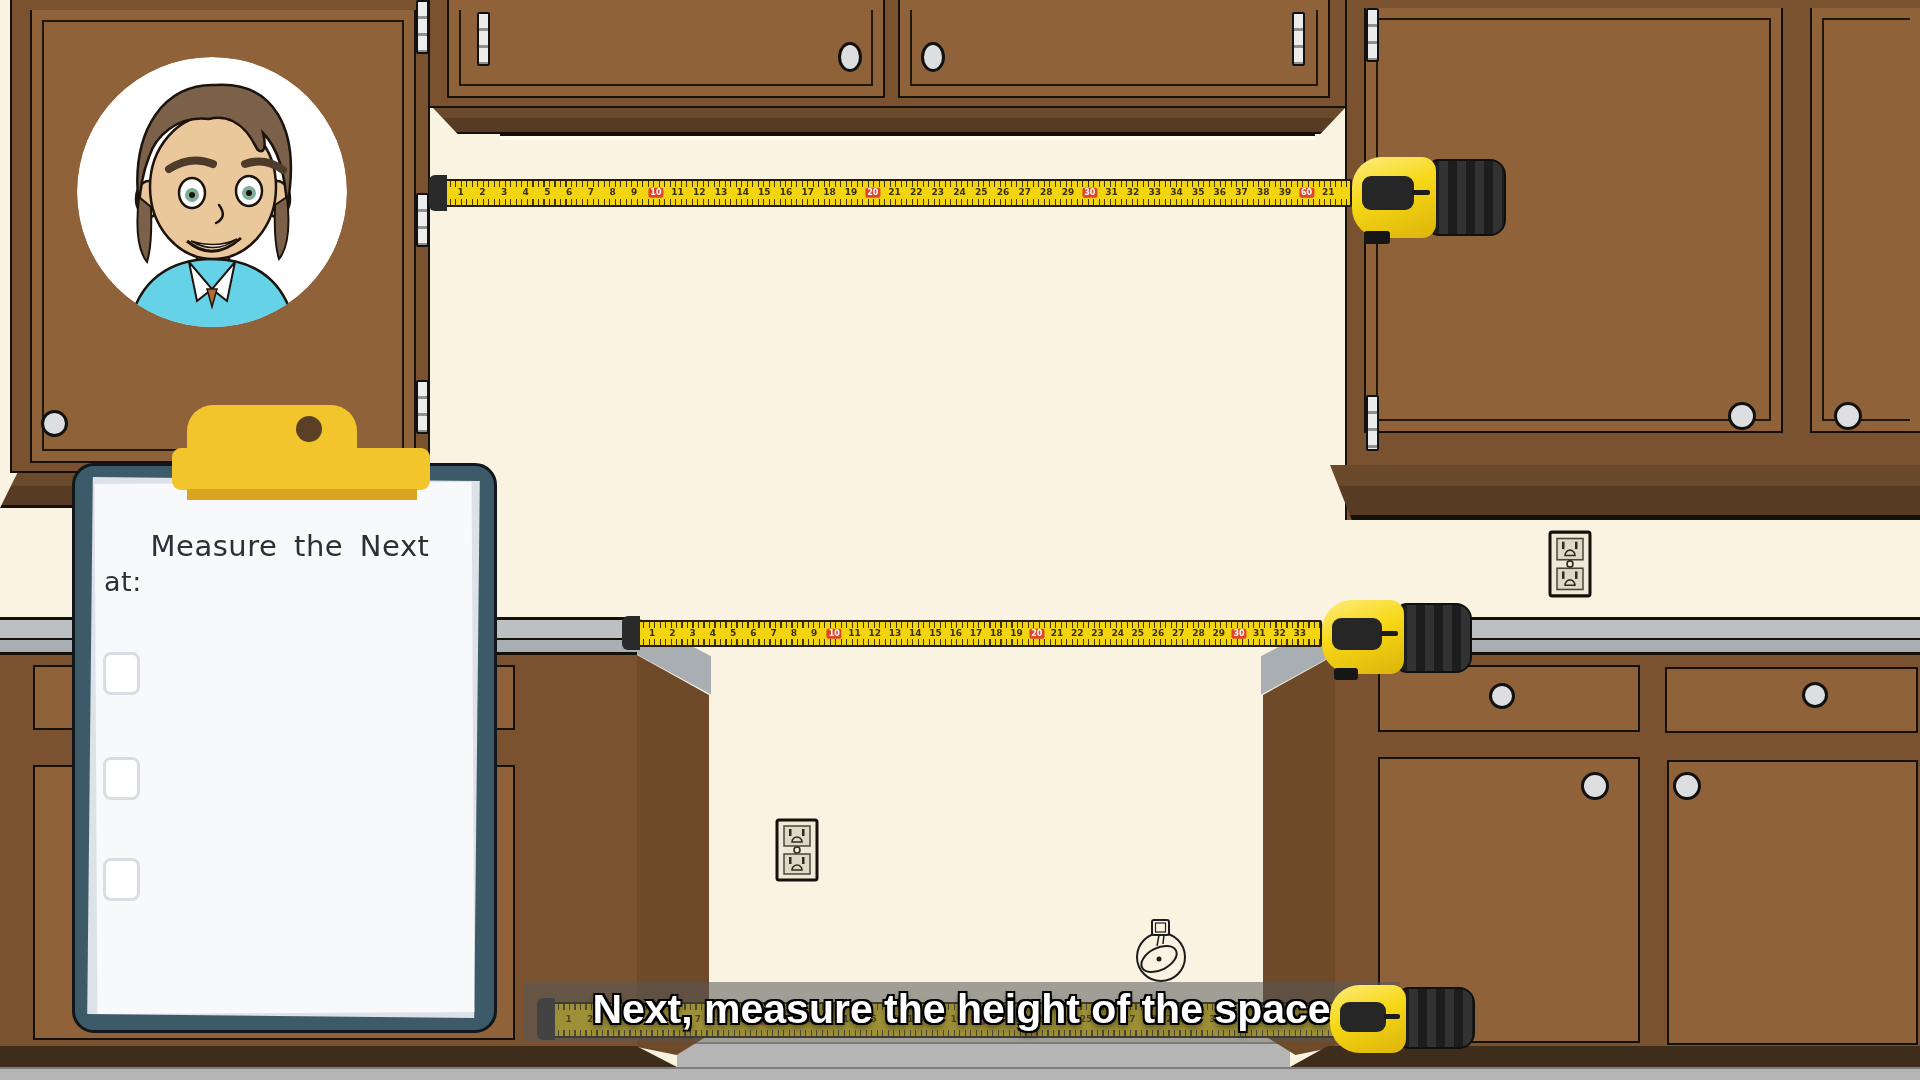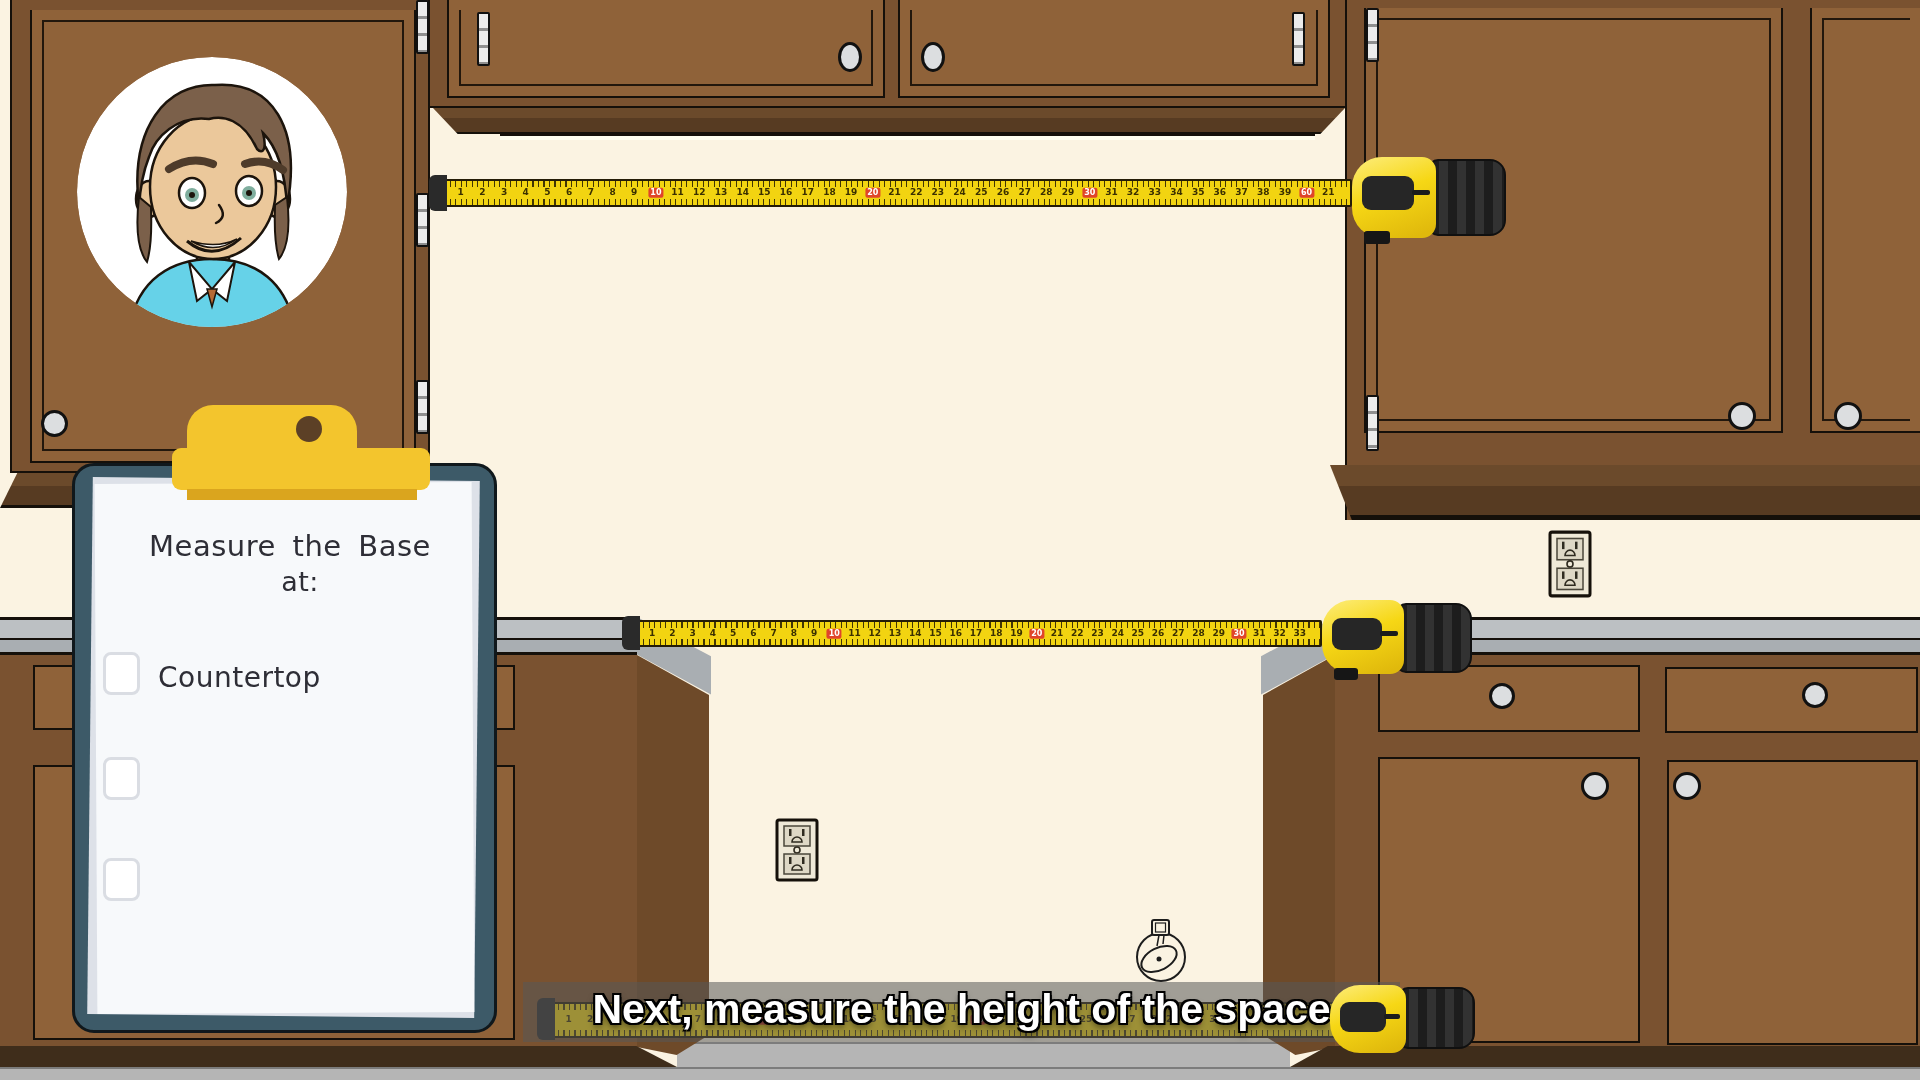--- a/index.html
+++ b/index.html
@@ -304,7 +304,7 @@
   <div class="cb-hole"></div>
   <div class="cb-bar"></div>
   <div class="cb-strip"></div>
-  <div class="cb-text cb-title">Measure the Base</div>
+  <div class="cb-text cb-title">Measure the Next</div>
   <div class="cb-text cb-sub">at:</div>
   <div class="checkbox" style="left:103px;top:652px;"></div>
   <div class="cb-text cb-item" style="top:658px;">Countertop</div>

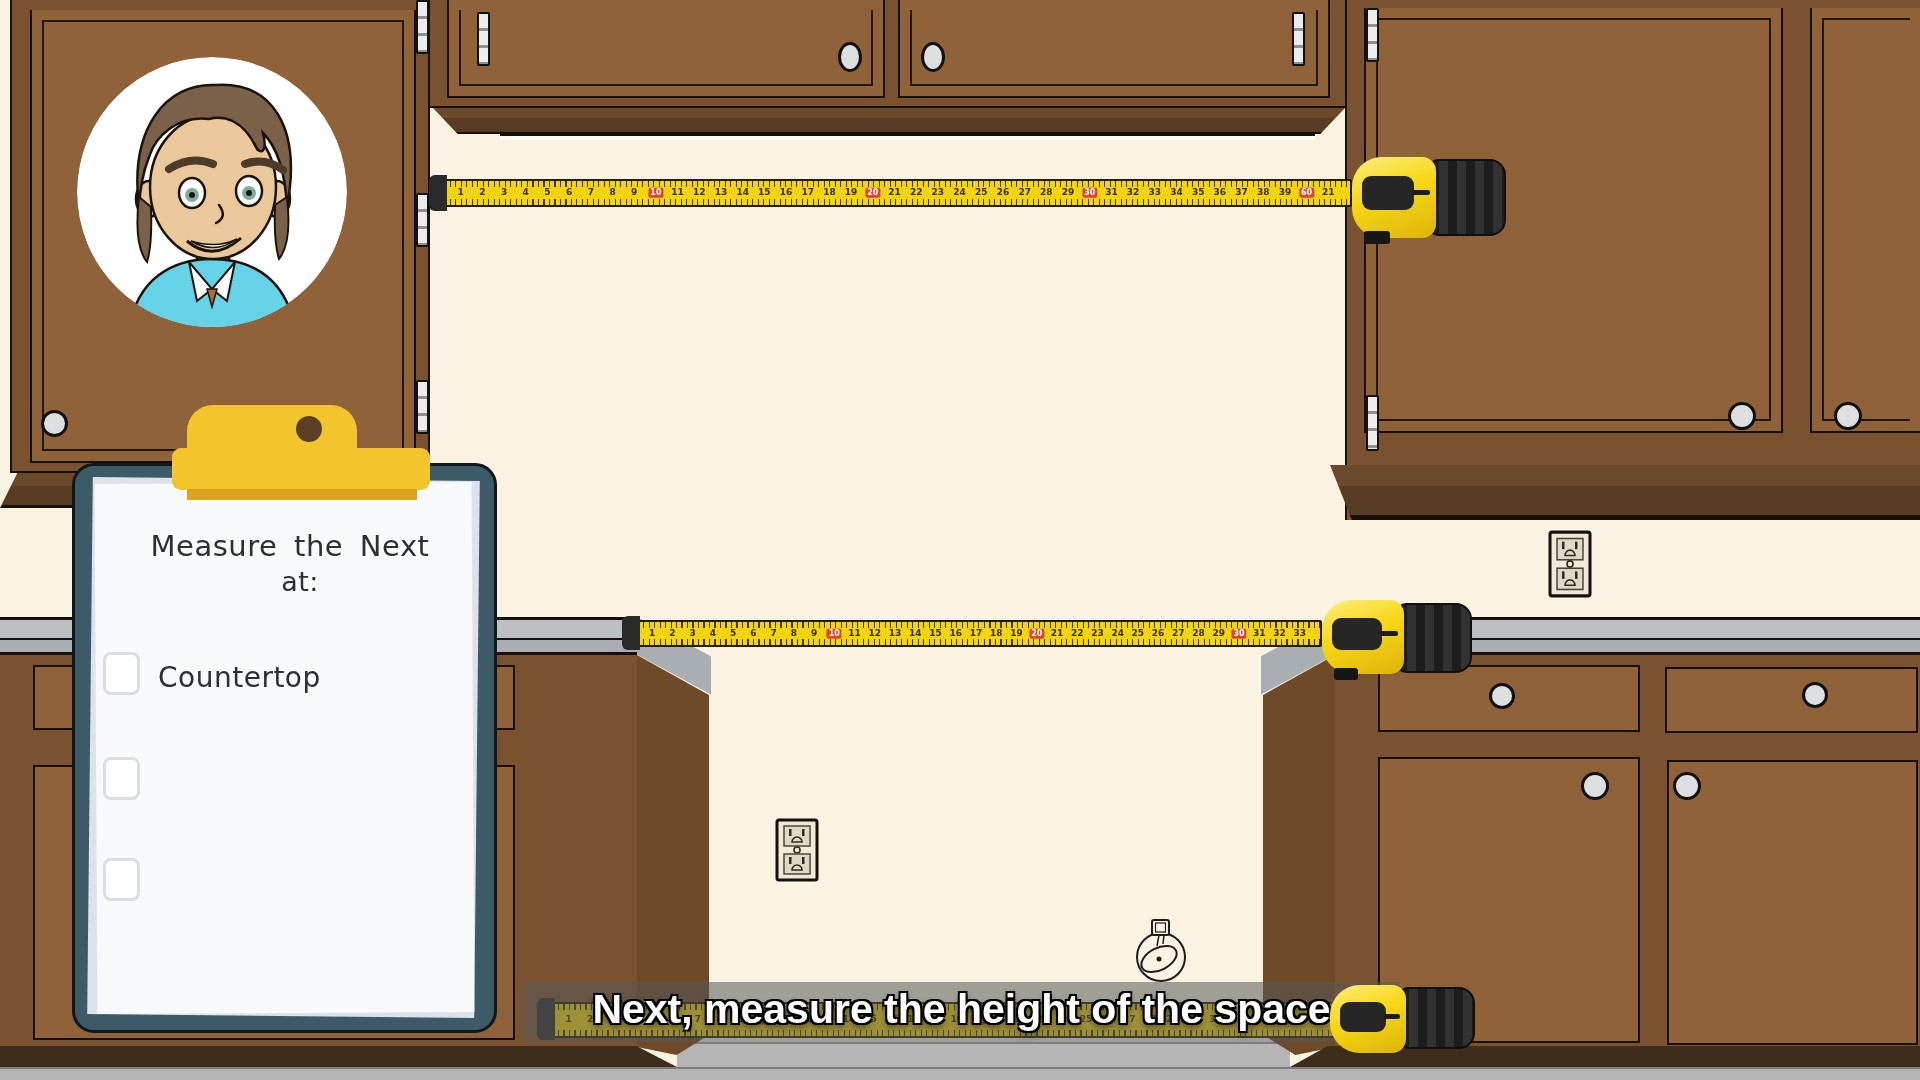--- a/index.html
+++ b/index.html
@@ -57,7 +57,7 @@
   .cb-strip{left:187px;top:489px;width:230px;height:11px;background:var(--clip-yellow-dark);}
   .cb-text{color:var(--ink);font-family:"DejaVu Sans",sans-serif;word-spacing:7px;letter-spacing:.5px;}
   .cb-title{left:110px;top:528px;width:360px;text-align:center;font-size:29px;line-height:36px;}
-  .cb-sub{left:120px;top:566px;width:360px;text-align:center;font-size:27px;}
+  .cb-sub{left:104px;top:566px;width:360px;text-align:left;font-size:27px;}
   .checkbox{width:37px;height:43px;background:#fff;border:3px solid #dadde3;border-radius:8px;}
   .cb-item{left:158px;width:310px;font-size:28px;line-height:40px;white-space:pre-wrap;}
 

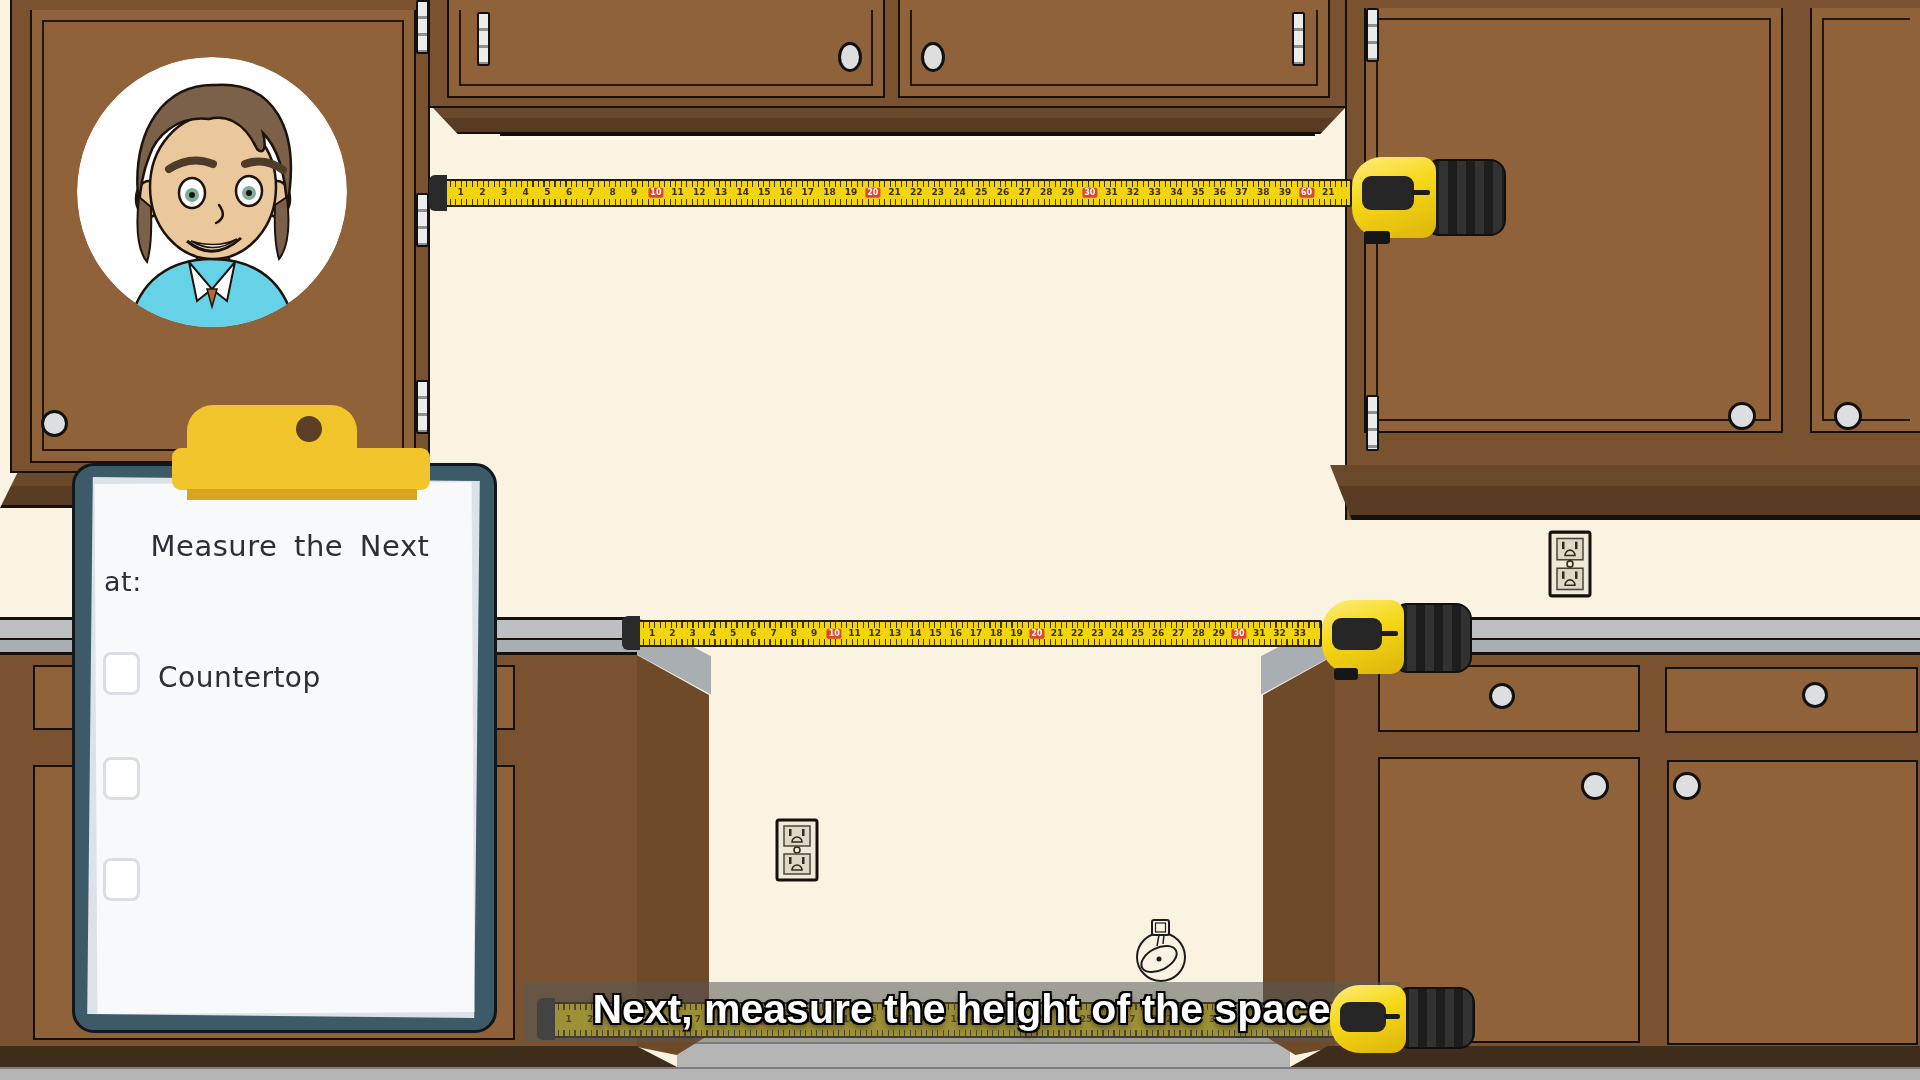--- a/index.html
+++ b/index.html
@@ -307,7 +307,6 @@
   <div class="cb-text cb-title">Measure the Next</div>
   <div class="cb-text cb-sub">at:</div>
   <div class="checkbox" style="left:103px;top:652px;"></div>
-  <div class="cb-text cb-item" style="top:658px;">Countertop</div>
   <div class="checkbox" style="left:103px;top:757px;"></div>
   <div class="checkbox" style="left:103px;top:858px;"></div>
 

